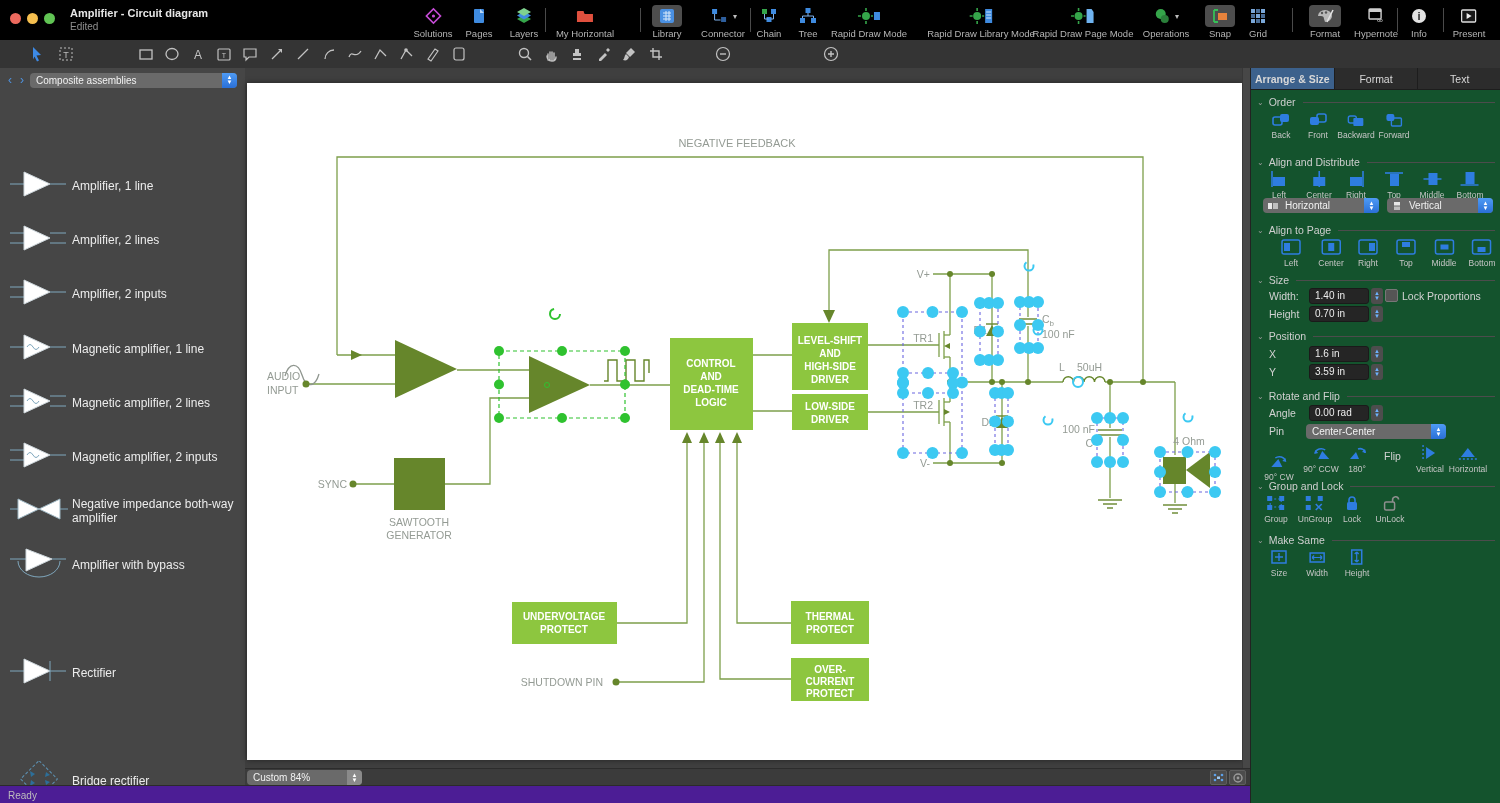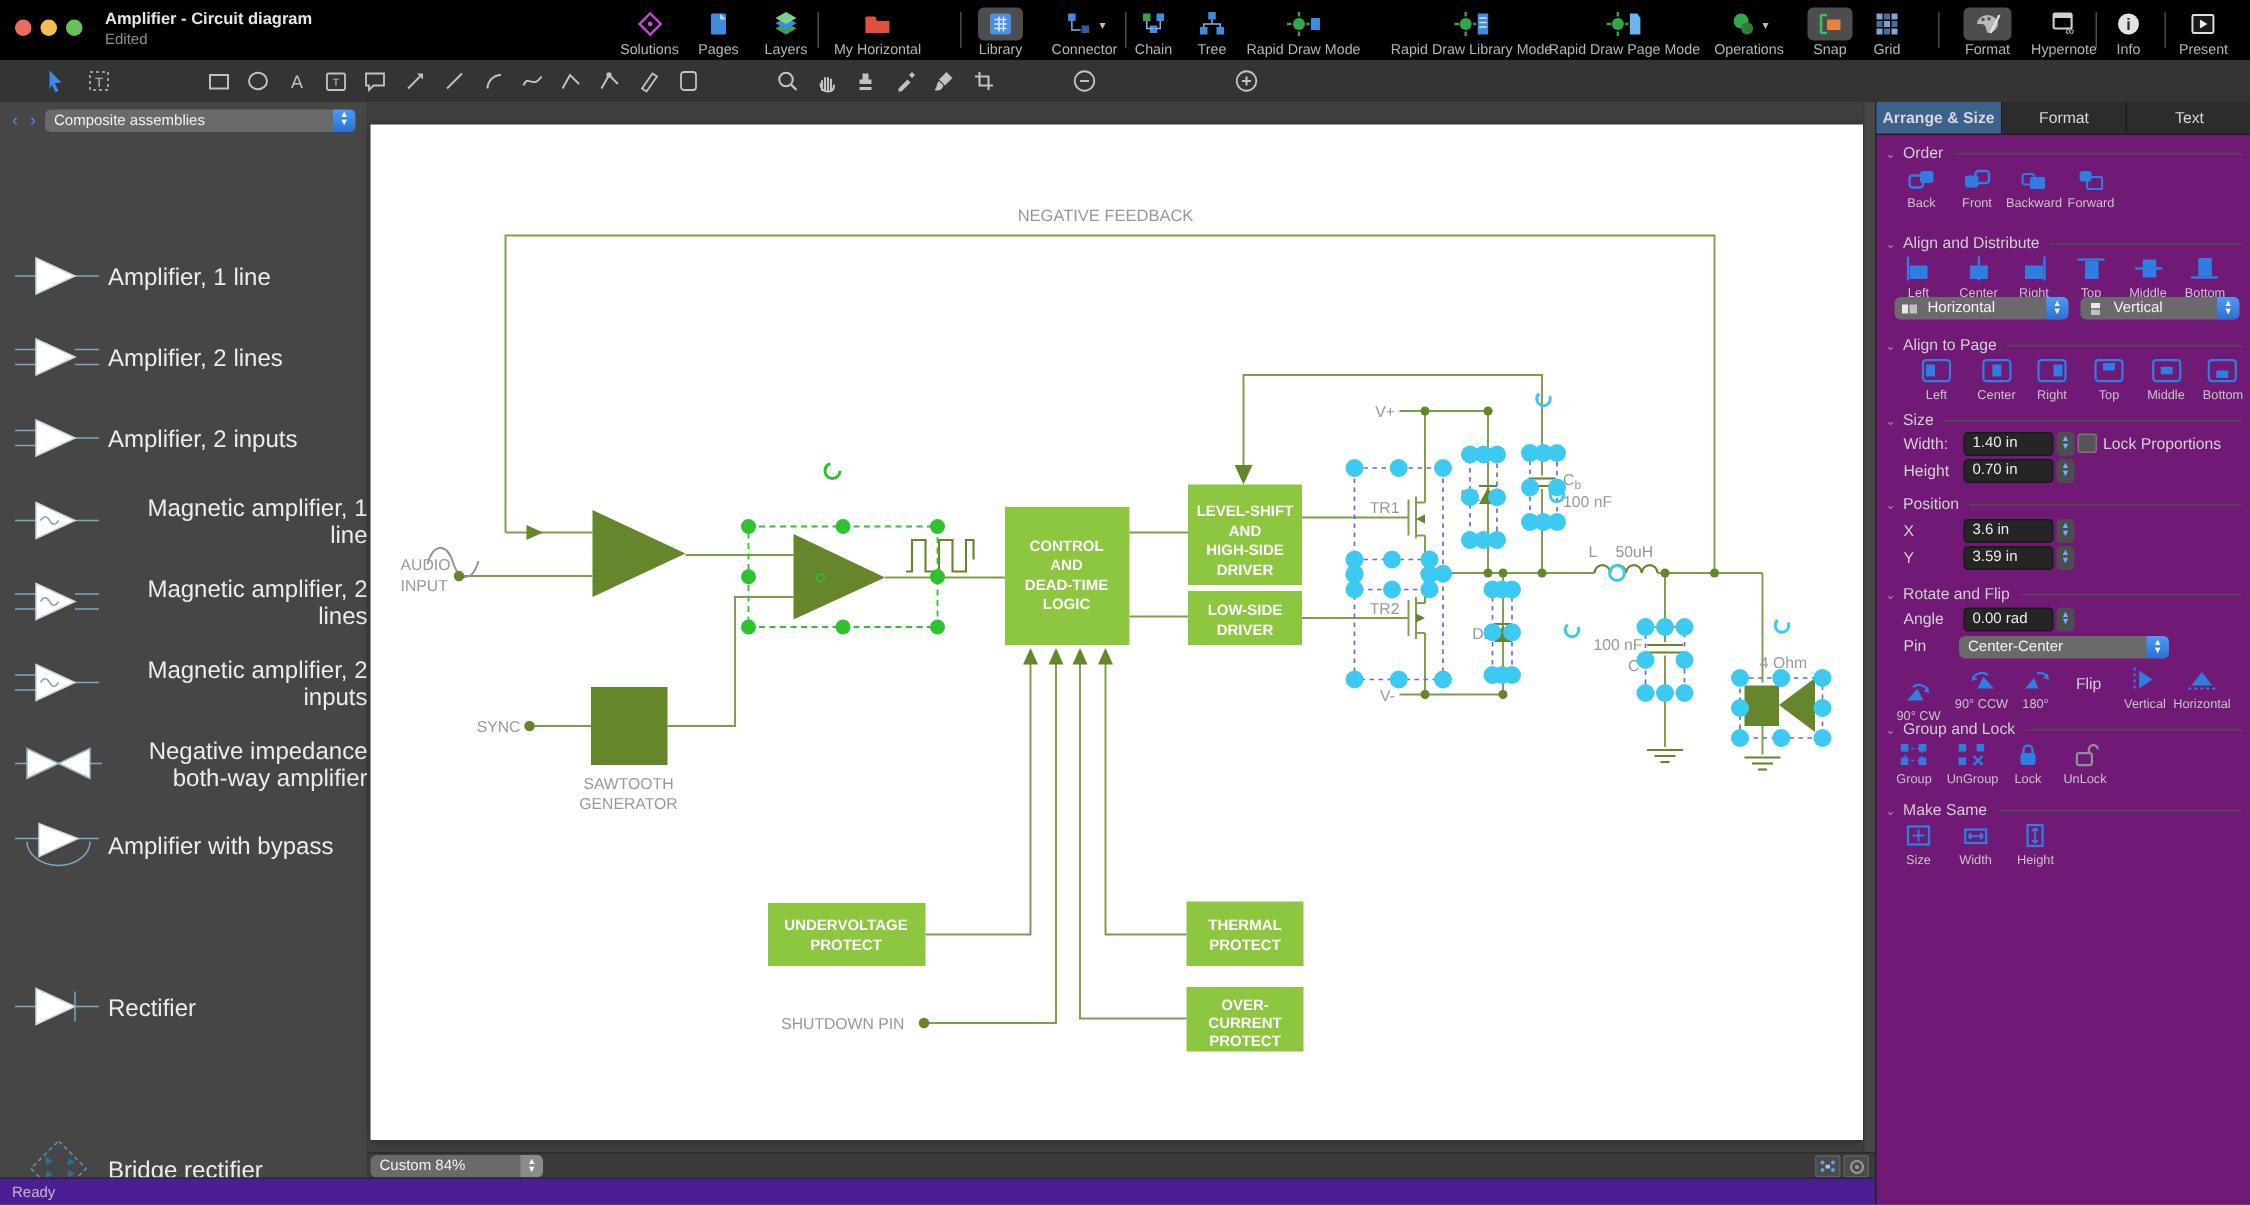--- a/index.html
+++ b/index.html
@@ -42,7 +42,7 @@
   #statusbar{left:0;top:785px;width:1250px;height:18px;background:#4c1d95;border-top:1px solid #2b2b2b;display:flex;align-items:center;}
   #status-txt{color:#bdbdbd;font-size:10px;margin-left:8px;}
   
-  #panel{left:1250px;top:68px;width:250px;height:735px;background:#701a75;border-left:1px solid #222;}
+  #panel{left:1250px;top:68px;width:250px;height:735px;background:#14532d;border-left:1px solid #222;}
   #ptabs{left:0;top:0;width:250px;height:21px;display:flex;background:#2a2a2a;border-bottom:1px solid #1d1d1d;}
   .ptab{flex:1;display:flex;align-items:center;justify-content:center;color:#d8d8d8;font-size:10.5px;border-right:1px solid #1d1d1d;background:#2c2c2c;}
   .ptab.sel{background:#3c618c;font-weight:bold;}

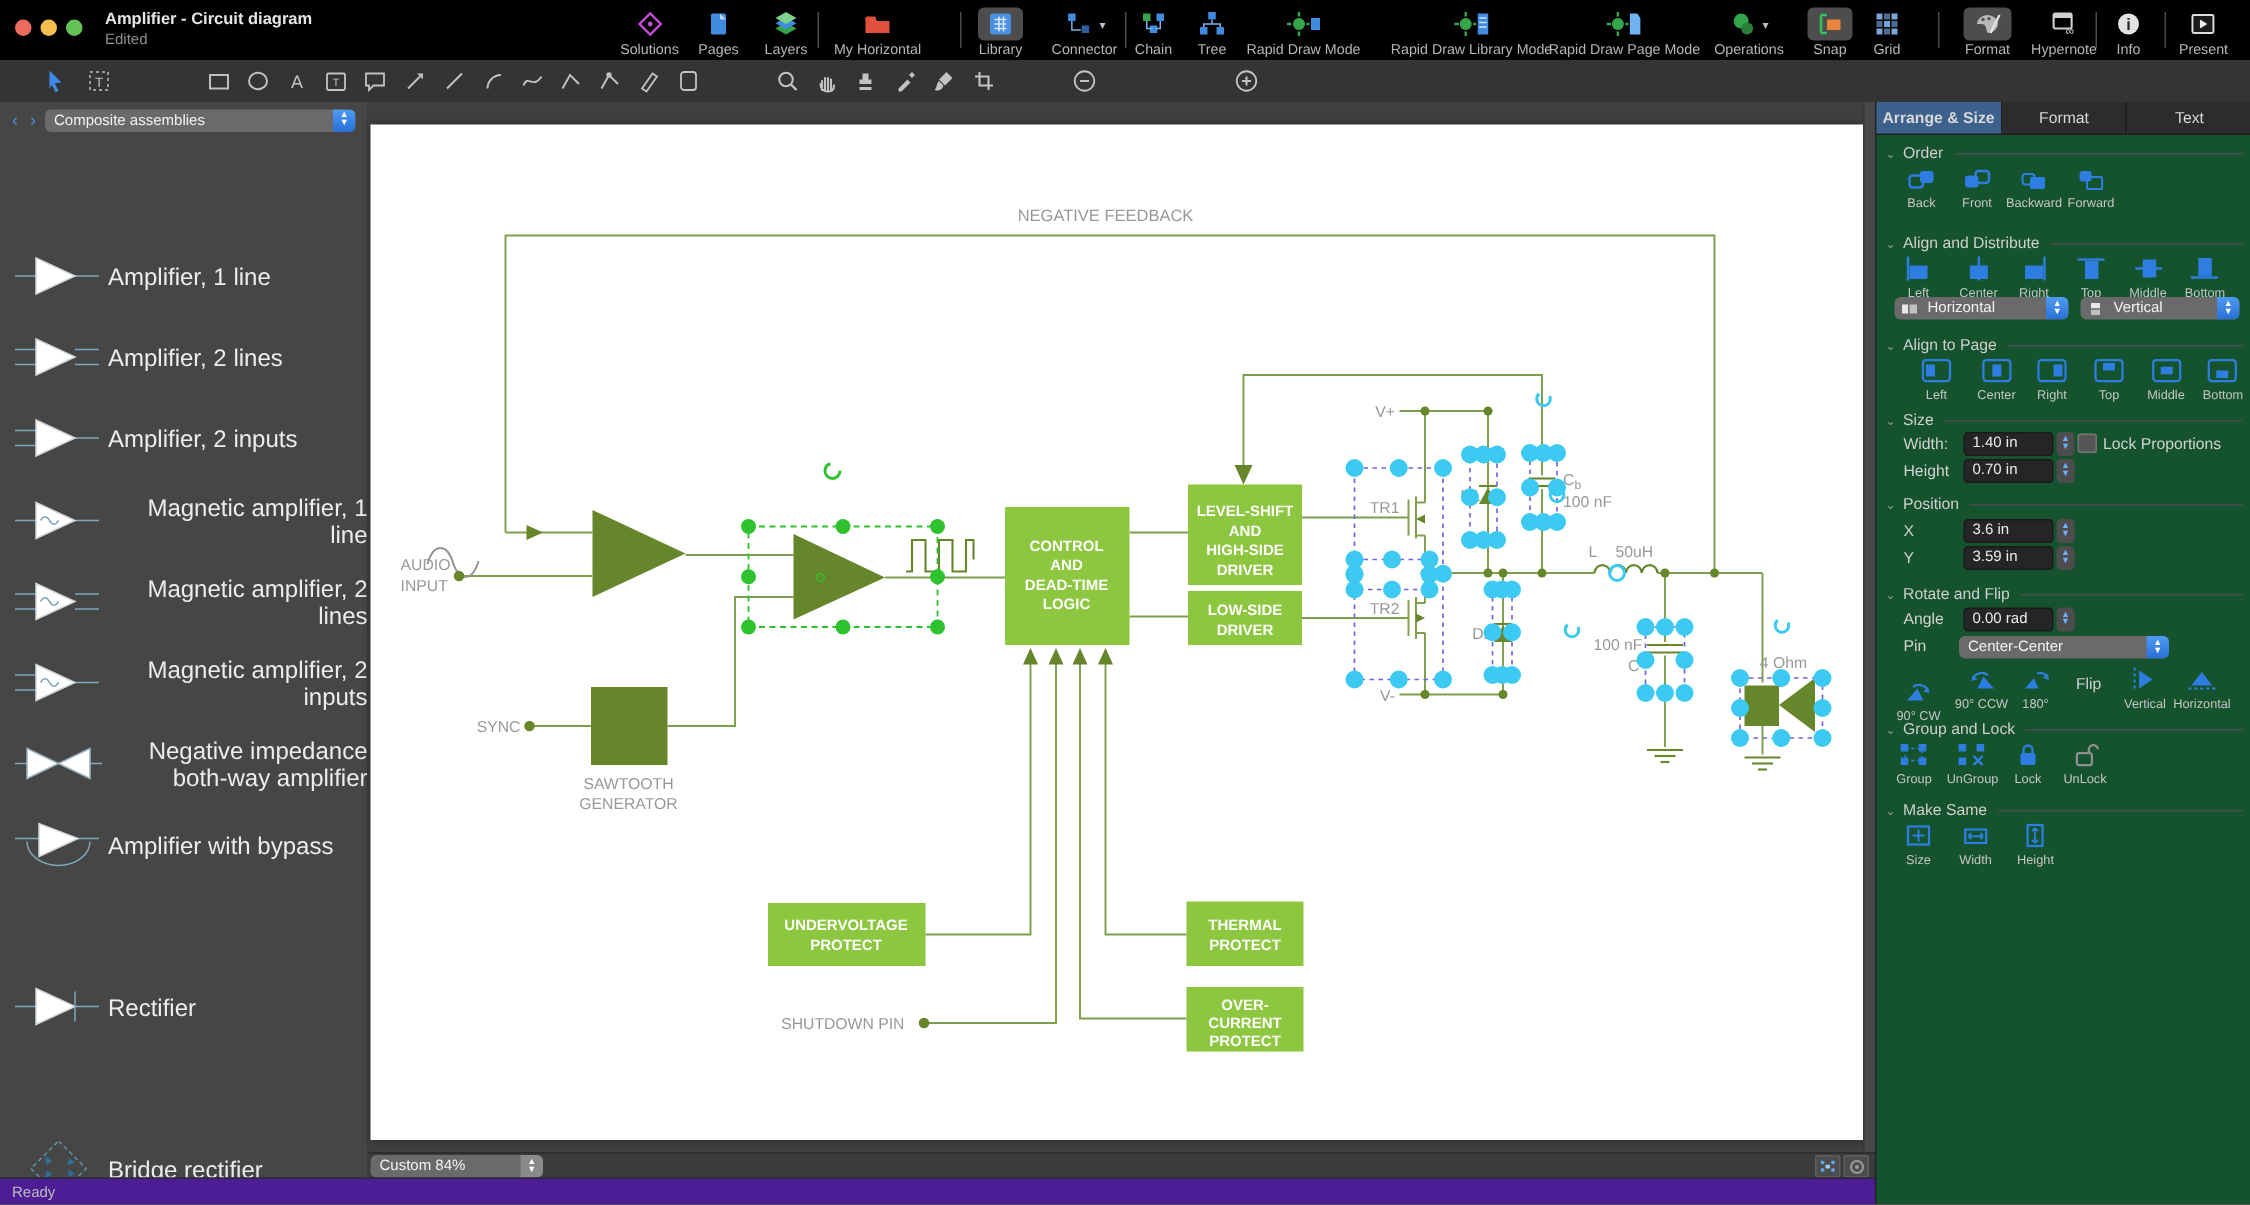--- a/index.html
+++ b/index.html
@@ -31,7 +31,7 @@
   .dd .cap.gray{background:#8a8a8a;}
   .sb-item{left:0;width:245px;height:54px;display:flex;align-items:center;}
   .sb-item .ic{width:58px;margin-left:10px;flex:none;}
-  .sb-item .lb{color:#ececec;font-size:16px;margin-left:4px;text-align:right;}
+  .sb-item .lb{color:#ececec;font-size:12px;margin-left:4px;}
   
   #canvas{left:245px;top:68px;width:1005px;height:717px;background:#3f3f3f;}
   #page{left:2px;top:15px;width:996px;height:677px;background:#ffffff;box-shadow:0 0 6px rgba(0,0,0,.45);}

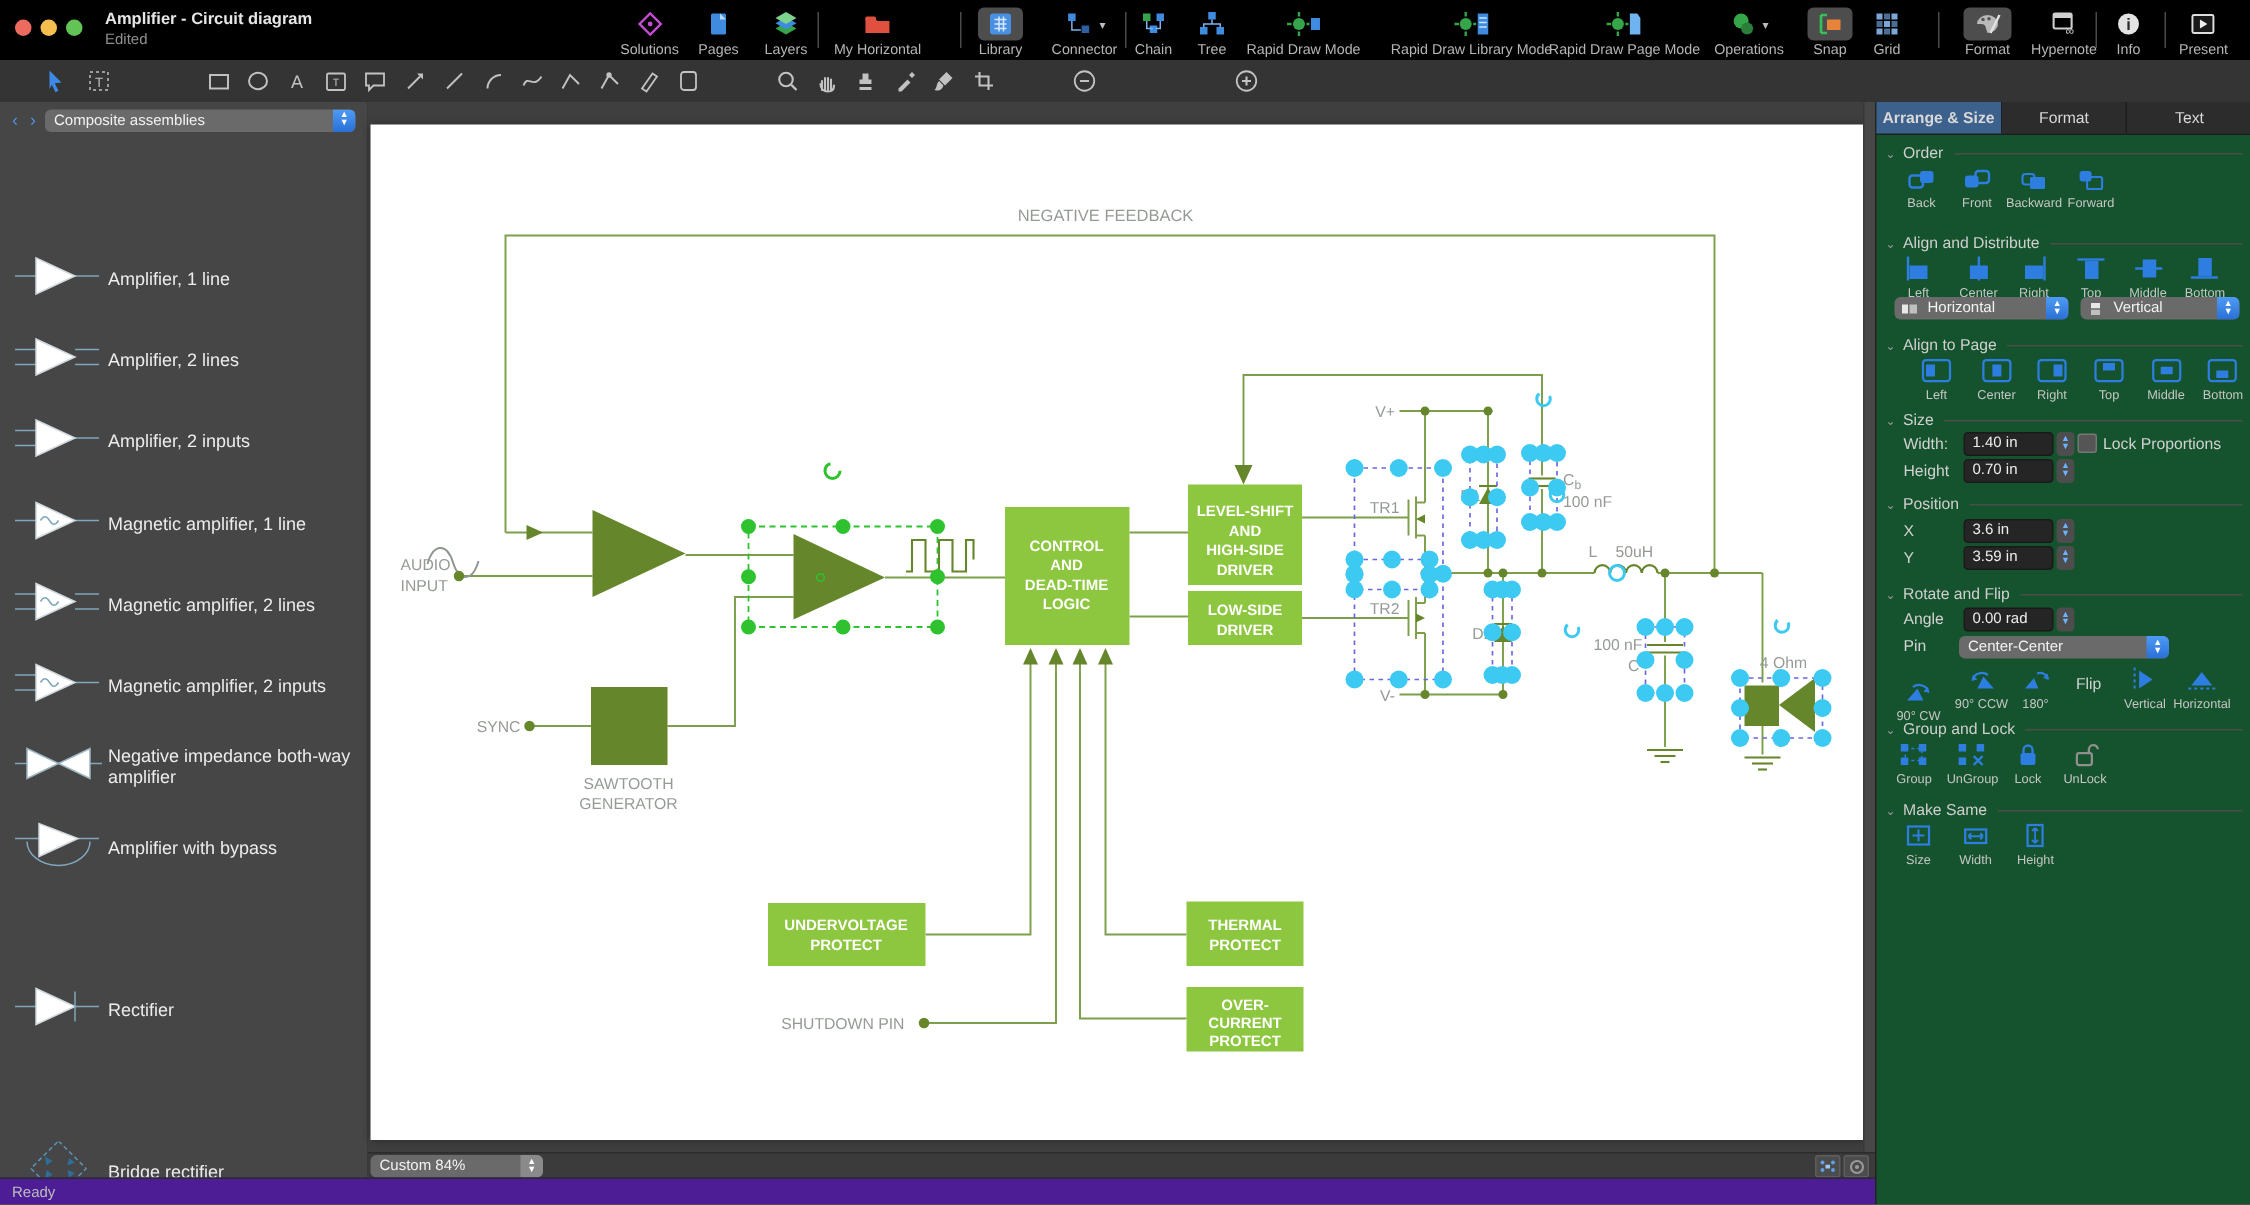--- a/index.html
+++ b/index.html
@@ -962,7 +962,7 @@
         <span class="ln"></span>
     </div>
     <div class="abs plabel" style="left:18px;top:280px">X</div>
-    <div class="abs fld" style="left:58px;top:278px;width:48px">3.6 in</div>
+    <div class="abs fld" style="left:58px;top:278px;width:48px">1.6 in</div>
     <div class="abs step" style="left:117px;top:278px">
         <span>▲</span>
         <span>▼</span>

